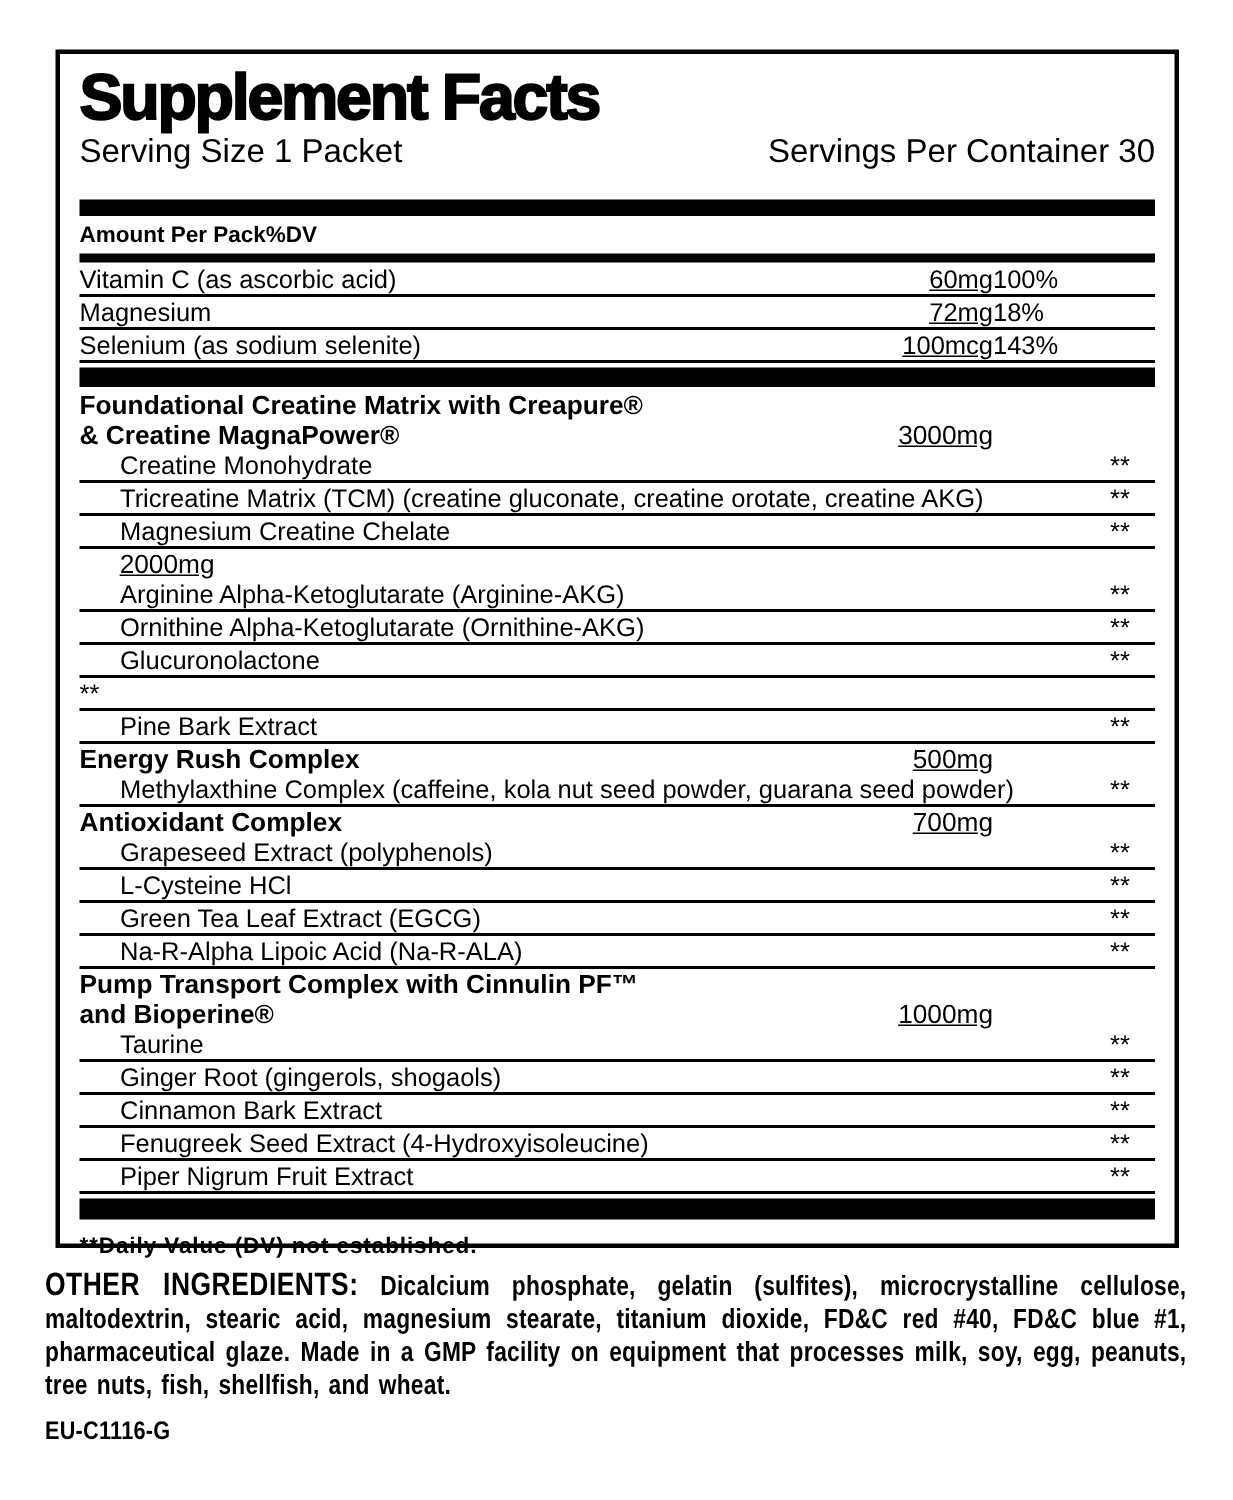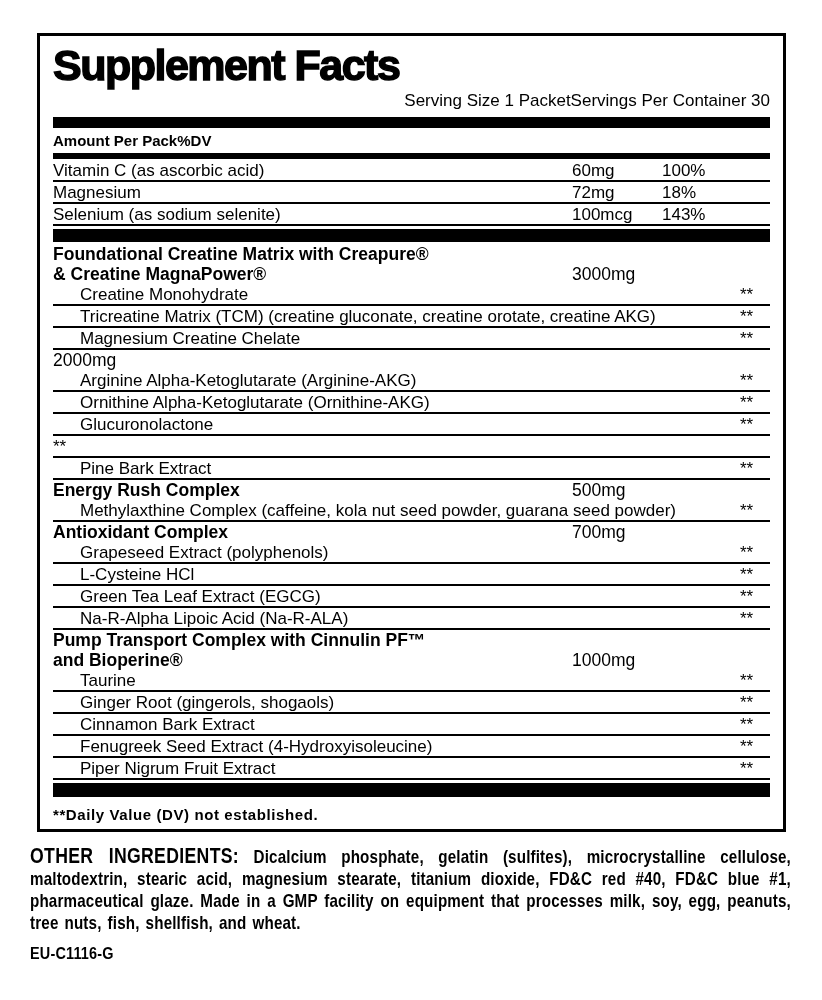--- a/index.html
+++ b/index.html
@@ -16,7 +16,7 @@
     font-weight: bold; font-size: 43px; line-height: 46px; letter-spacing: -1.5px;
     -webkit-text-stroke: 1.4px #000; padding-bottom: 2px; white-space: nowrap;
   }
-  .serving-row { display: flex; justify-content: flex-end; font-size: 17px; line-height: 21px; padding-bottom: 5px; }
+  .serving-row { display: flex; justify-content: space-between; font-size: 22px; line-height: 21px; padding-bottom: 21px; }
 
   .bar { background: #000; width: 100%; }
   .bar-lg  { height: 11px; margin: 1px 0 2px 0; }

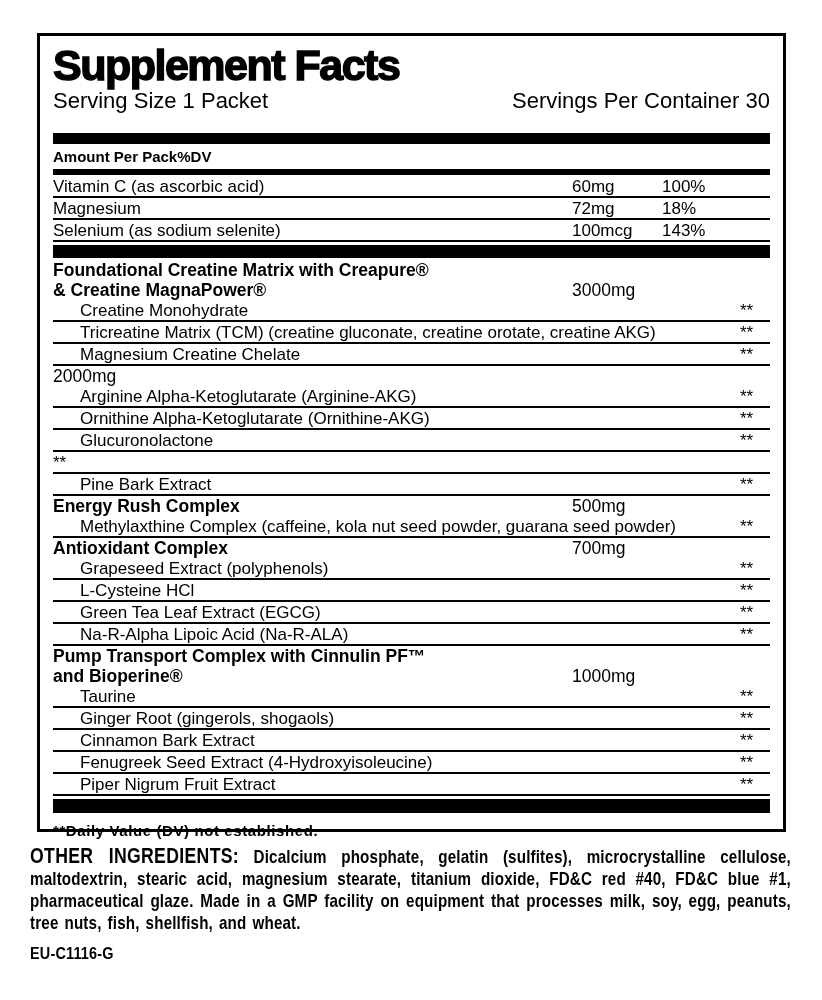--- a/index.html
+++ b/index.html
@@ -30,7 +30,7 @@
   .row.hl { border-bottom: 2px solid #000; }
   .row .name { flex: 1 1 auto; white-space: nowrap; }
   .row.sub .name { padding-left: 27px; }
-  .row .amt { flex: 0 0 90px; width: 90px; text-align: left; white-space: nowrap; font-weight: normal; }
+  .row .amt { flex: 0 0 90px; width: 90px; text-align: right; white-space: nowrap; font-weight: normal; text-decoration: underline; }
   .row .dv { flex: 0 0 108px; width: 108px; text-align: left; white-space: nowrap; }
   .row.sub .dv { flex: 0 0 30px; width: 30px; }
   .row.heading { font-weight: bold; font-size: 17.5px; }

